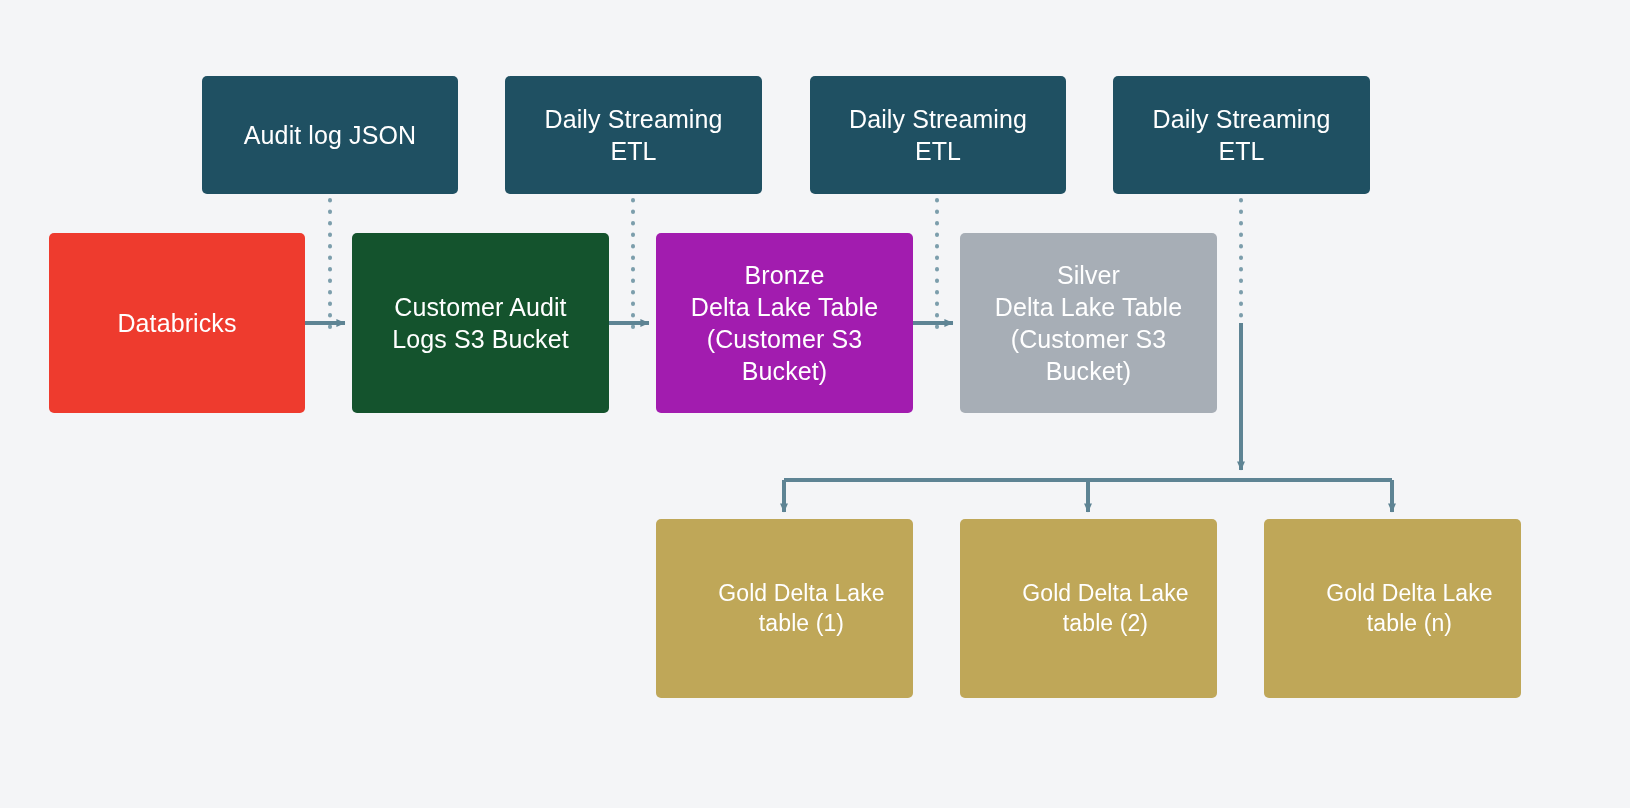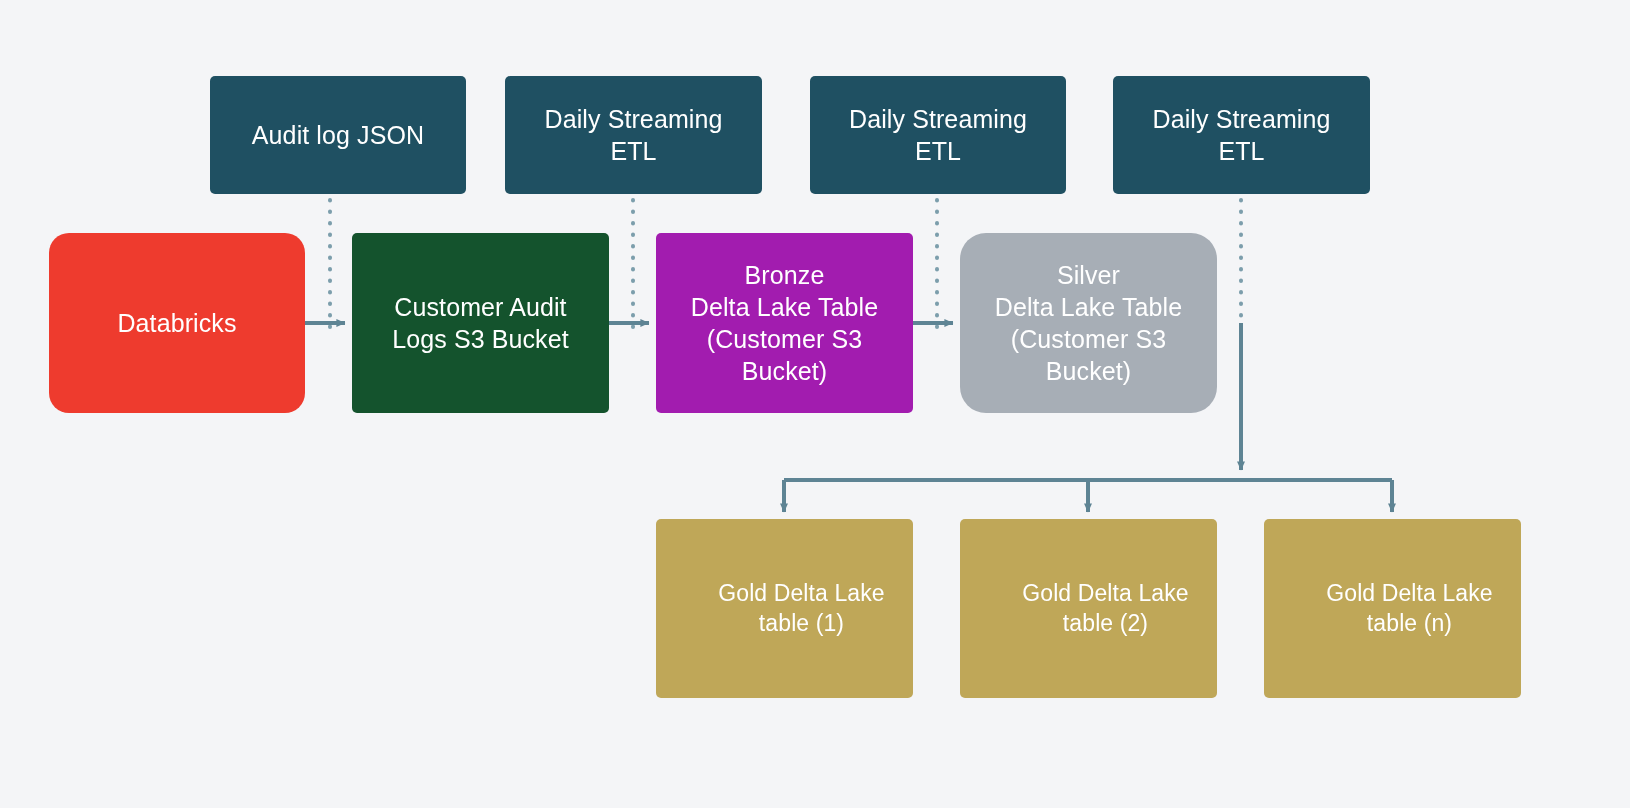--- a/index.html
+++ b/index.html
@@ -74,7 +74,7 @@
     </g>
   </svg>
 
-  <div class="node top c-teal" style="left:202px;top:76px;width:256px;height:118px;margin-left:8px;">Audit log JSON</div>
+  <div class="node top c-teal" style="left:202px;top:76px;width:256px;height:118px;">Audit log JSON</div>
   <div class="node top c-teal" style="left:505px;top:76px;width:257px;height:118px;">Daily Streaming
 ETL</div>
   <div class="node top c-teal" style="left:810px;top:76px;width:256px;height:118px;">Daily Streaming

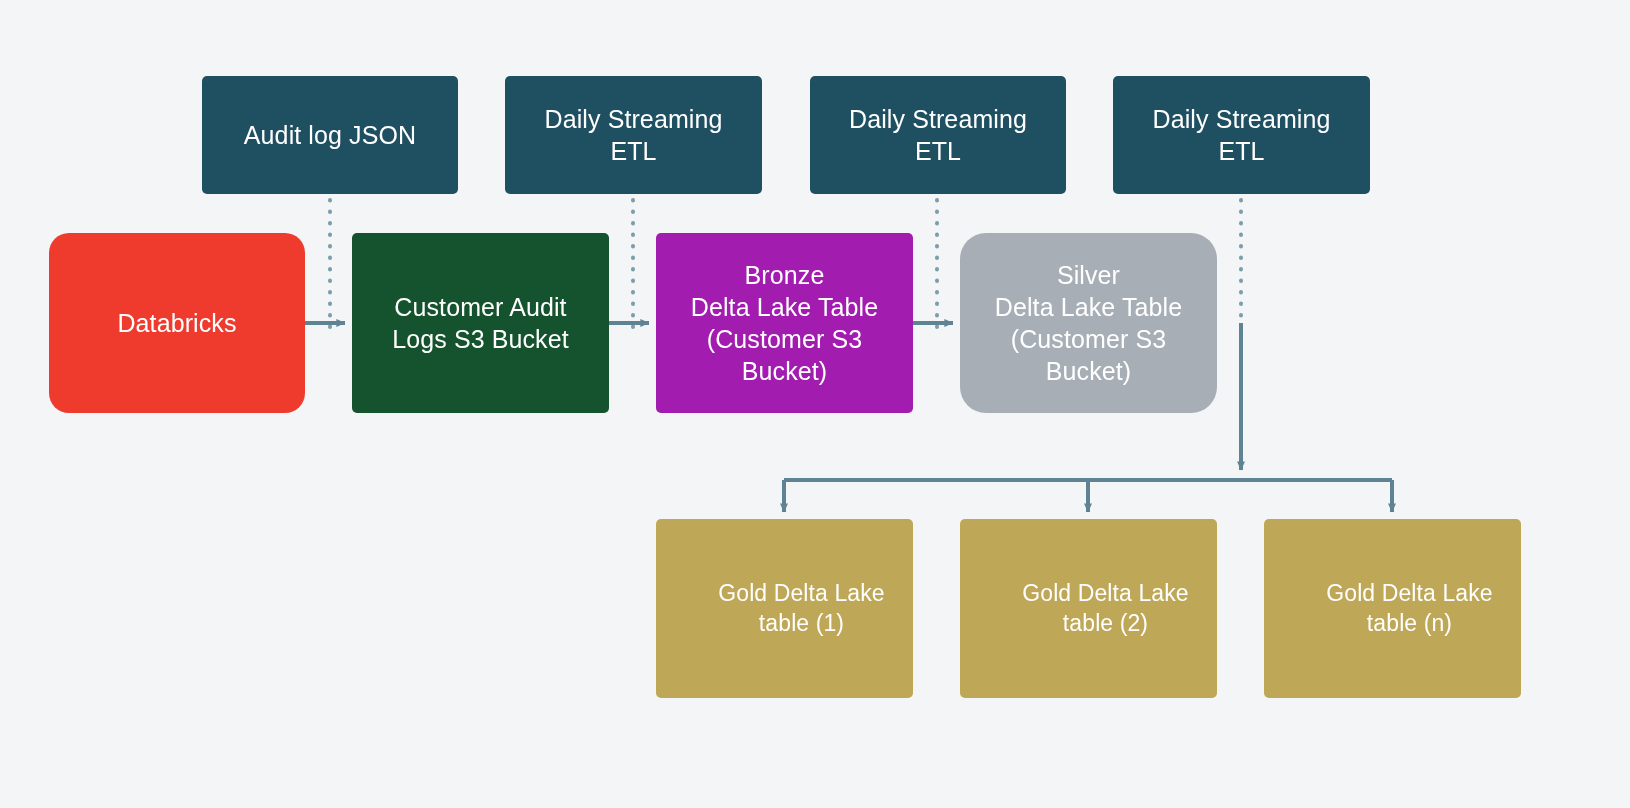--- a/index.html
+++ b/index.html
@@ -37,7 +37,7 @@
   .c-red   {background:#EE3B2E;}
   .c-steel {background:#14532d;}
   .c-bronze{background:#a21caf;}
-  .c-silver{background:#A7AEB6;border-radius:26px;}
+  .c-silver{background:#A7AEB6;}
   .c-gold  {background:#BFA758;padding-left:44px;}
 </style>
 </head>

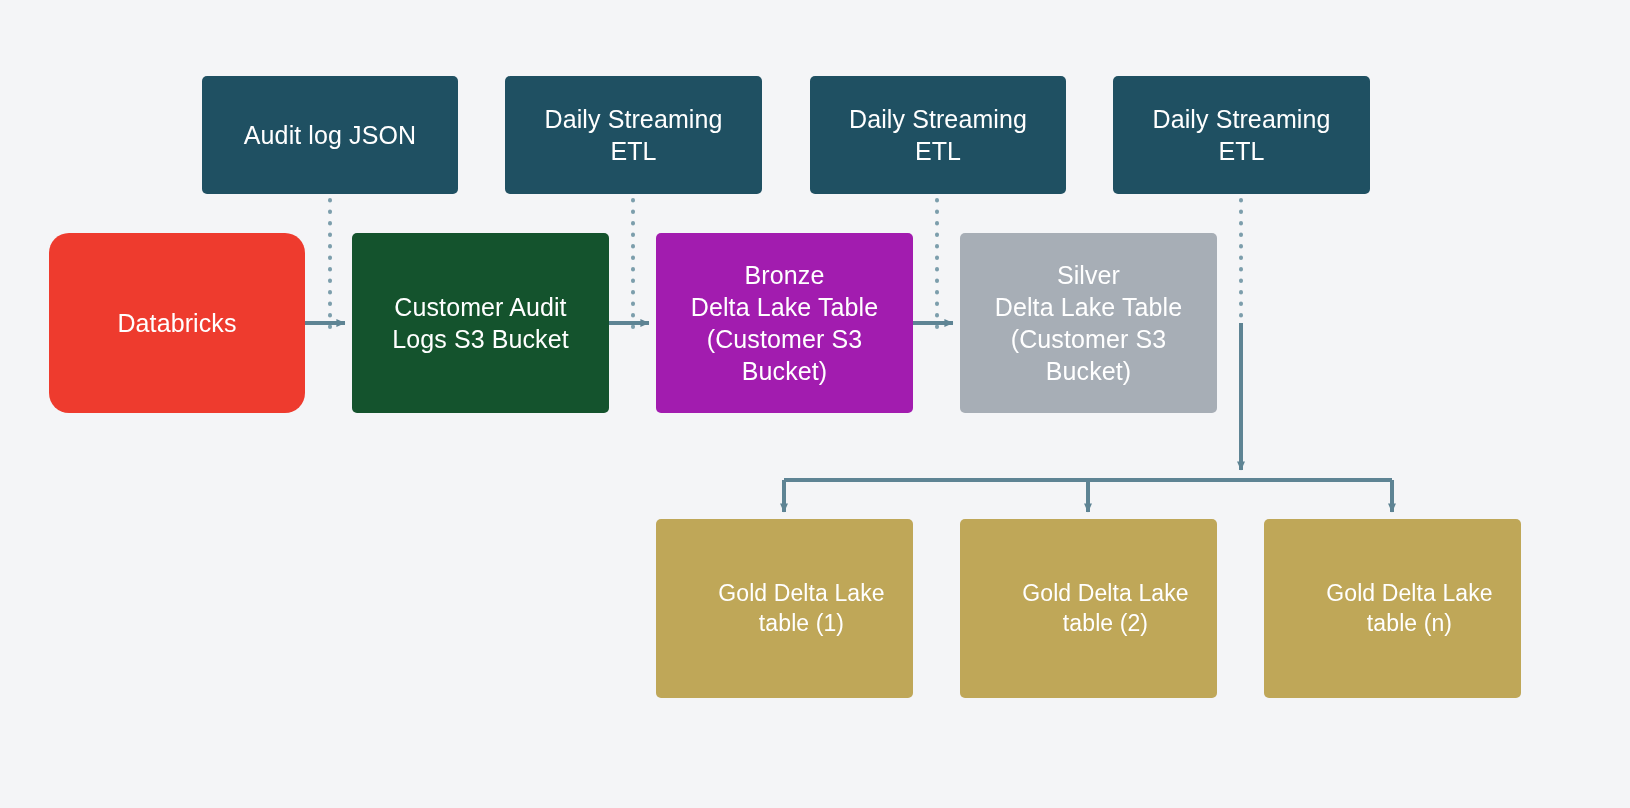--- a/index.html
+++ b/index.html
@@ -82,7 +82,7 @@
   <div class="node top c-teal" style="left:1113px;top:76px;width:257px;height:118px;">Daily Streaming
 ETL</div>
 
-  <div class="node mid c-red" style="left:49px;top:233px;width:256px;height:180px;border-radius:20px;">Databricks</div>
+  <div class="node mid c-red" style="left:49px;top:233px;width:256px;height:180px;">Databricks</div>
   <div class="node mid c-steel" style="left:352px;top:233px;width:257px;height:180px;">Customer Audit
 Logs S3 Bucket</div>
   <div class="node mid c-bronze" style="left:656px;top:233px;width:257px;height:180px;">Bronze

